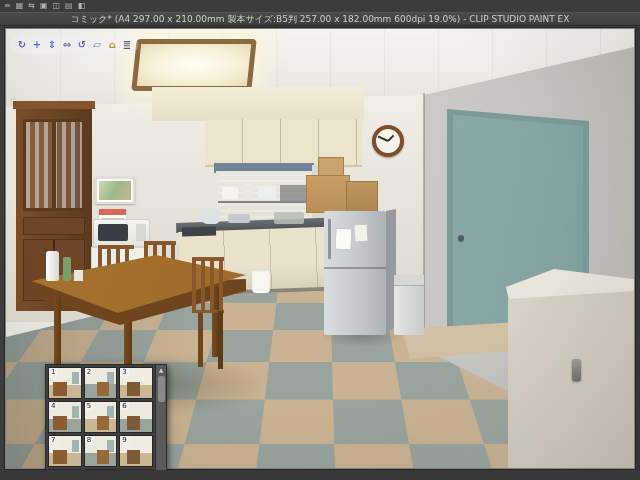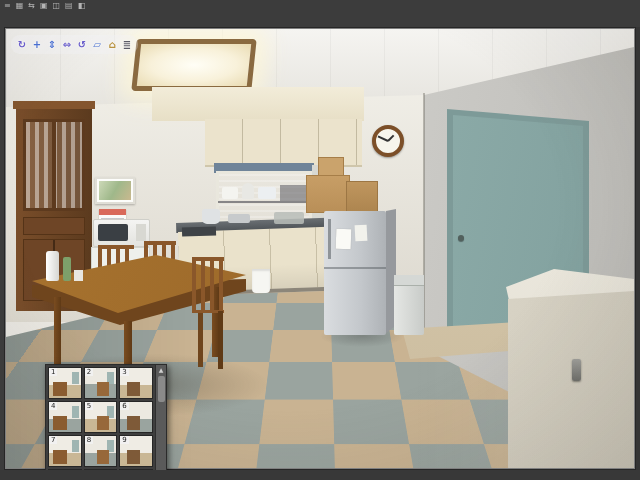--- a/index.html
+++ b/index.html
@@ -218,6 +218,9 @@
     <span class="ti">◧</span>
   </div>
 
+  <div class="titlebar">
+    <span>コミック* (A4 297.00 x 210.00mm 製本サイズ:B5判 257.00 x 182.00mm 600dpi 19.0%) - CLIP STUDIO PAINT EX</span>
+  </div>
 
   <div class="canvas">
 

